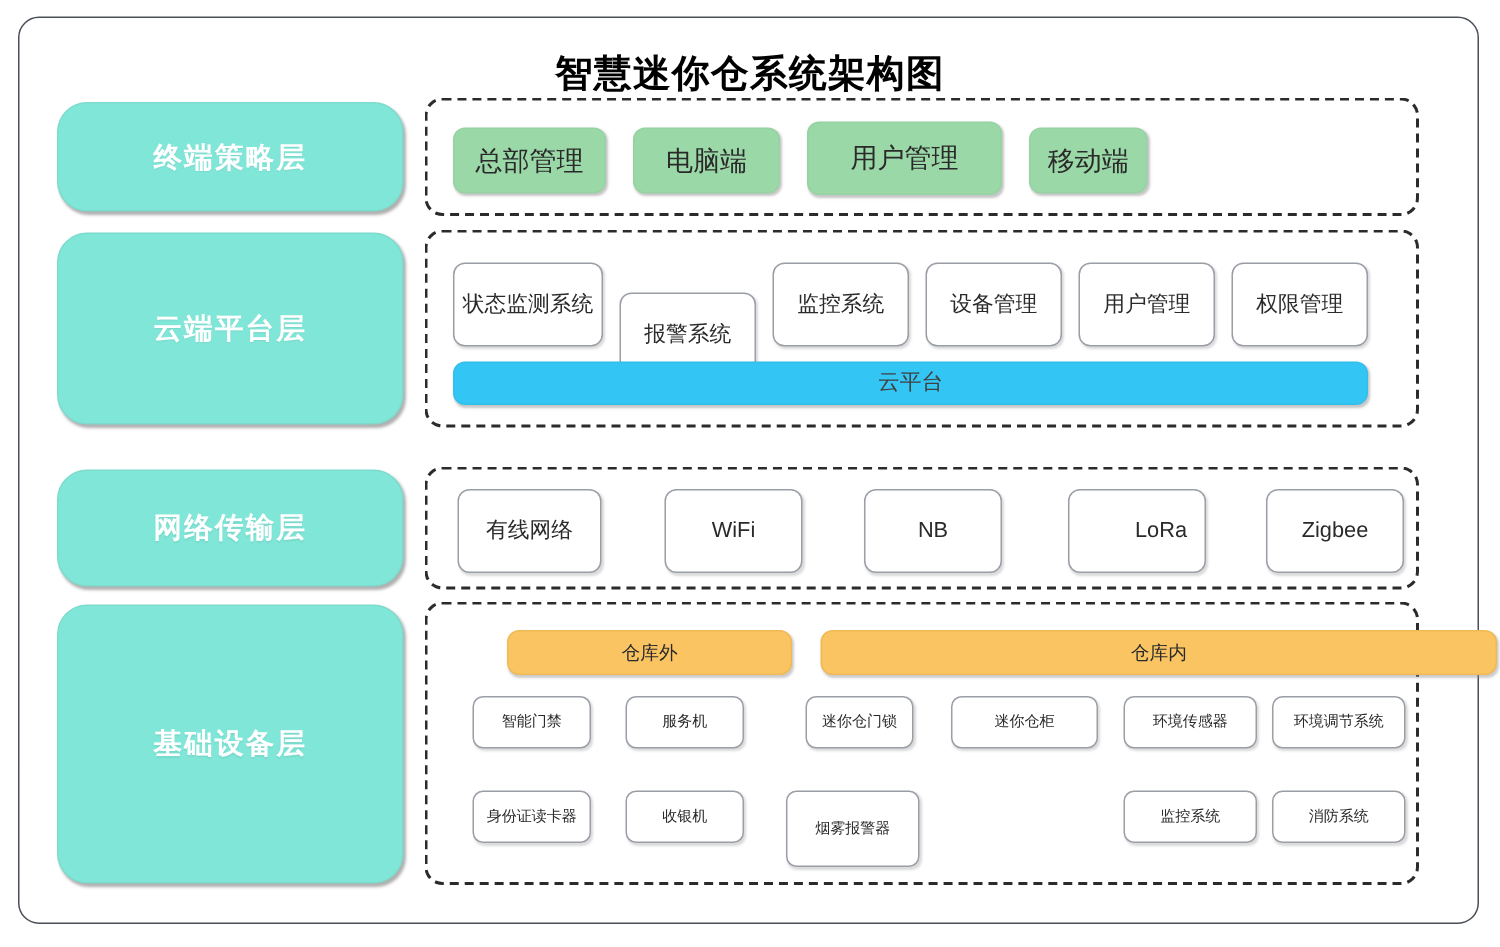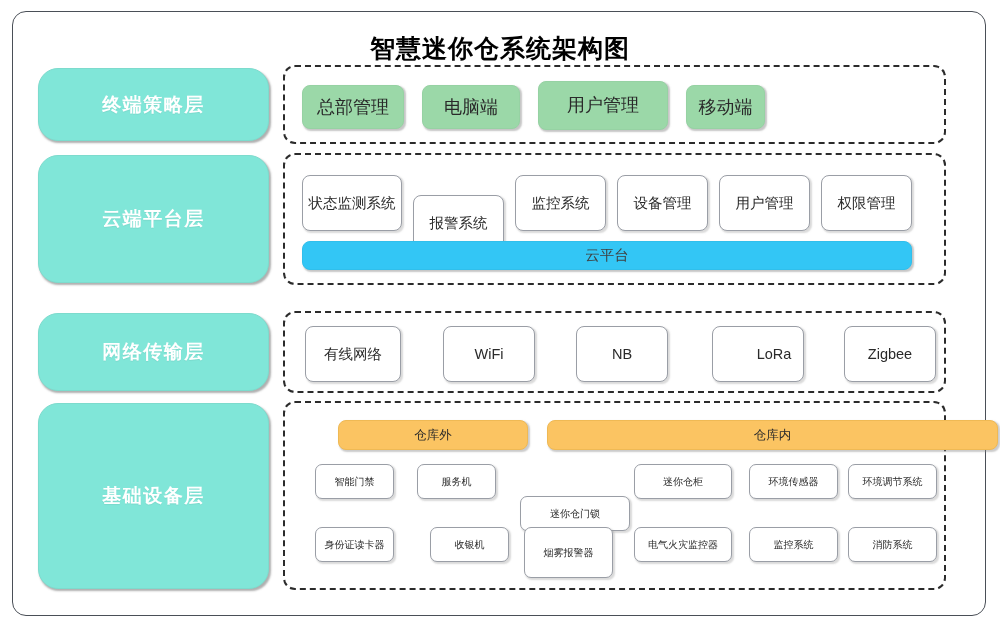--- a/index.html
+++ b/index.html
@@ -164,7 +164,7 @@
 
       <div class="chip white small" style="left:30px; top:61px; width:79px; height:35px;">智能门禁</div>
       <div class="chip white small" style="left:132px; top:61px; width:79px; height:35px;">服务机</div>
-      <div class="chip white small" style="left:235px; top:61px; width:110px; height:35px;margin-top:32px;">迷你仓门锁</div>
+      <div class="chip white small" style="left:252px; top:61px; width:72px; height:35px;">迷你仓门锁</div>
       <div class="chip white small" style="left:464px; top:61px; width:89px; height:35px;">环境传感器</div>
       <div class="chip white small" style="left:349px; top:61px; width:98px; height:35px;">迷你仓柜</div>
       <div class="chip white small" style="left:563px; top:61px; width:89px; height:35px;">环境调节系统</div>

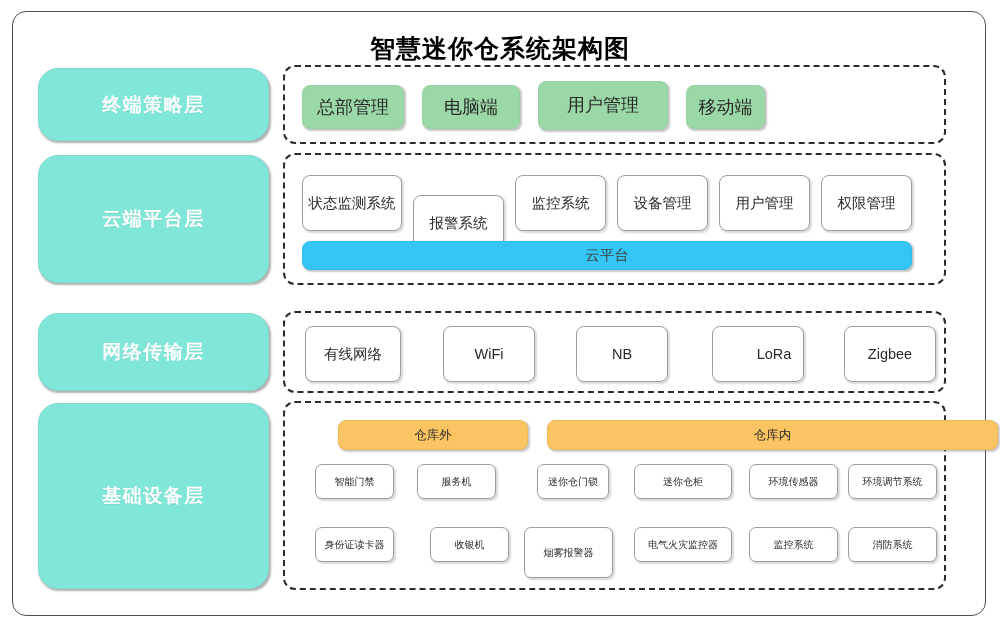--- a/index.html
+++ b/index.html
@@ -170,7 +170,7 @@
       <div class="chip white small" style="left:563px; top:61px; width:89px; height:35px;">环境调节系统</div>
 
       <div class="chip white small" style="left:30px; top:124px; width:79px; height:35px;">身份证读卡器</div>
-      <div class="chip white small" style="left:132px; top:124px; width:79px; height:35px;margin-left:13px;">收银机</div>
+      <div class="chip white small" style="left:132px; top:124px; width:79px; height:35px;">收银机</div>
       <div class="chip white small" style="left:239px; top:124px; width:89px; height:51px;">烟雾报警器</div>
       <div class="chip white small" style="left:349px; top:124px; width:98px; height:35px;">电气火灾监控器</div>
       <div class="chip white small" style="left:464px; top:124px; width:89px; height:35px;">监控系统</div>

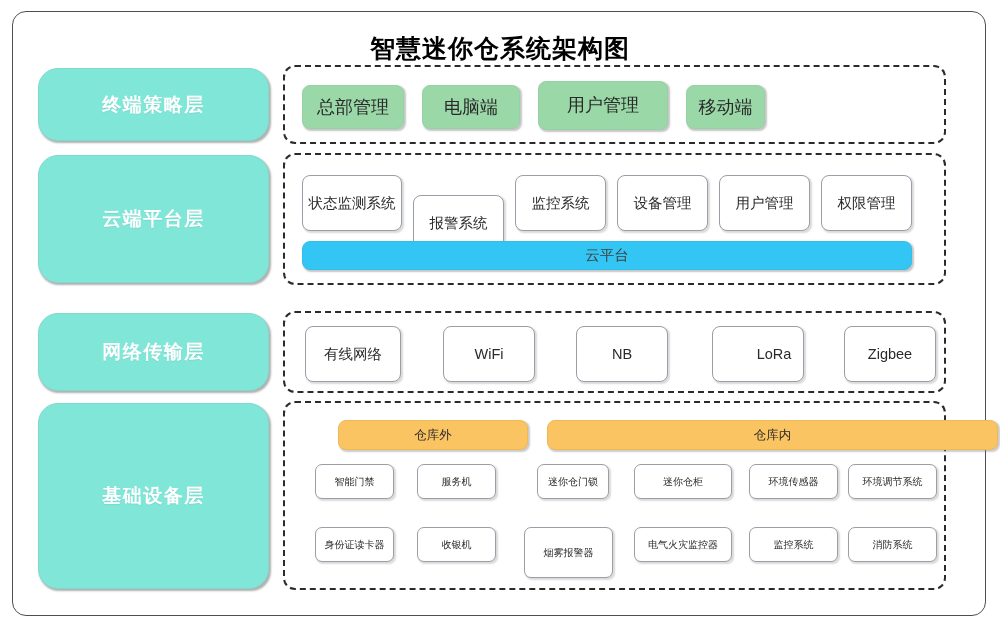--- a/index.html
+++ b/index.html
@@ -172,7 +172,6 @@
       <div class="chip white small" style="left:30px; top:124px; width:79px; height:35px;">身份证读卡器</div>
       <div class="chip white small" style="left:132px; top:124px; width:79px; height:35px;">收银机</div>
       <div class="chip white small" style="left:239px; top:124px; width:89px; height:51px;">烟雾报警器</div>
-      <div class="chip white small" style="left:349px; top:124px; width:98px; height:35px;">电气火灾监控器</div>
       <div class="chip white small" style="left:464px; top:124px; width:89px; height:35px;">监控系统</div>
       <div class="chip white small" style="left:563px; top:124px; width:89px; height:35px;">消防系统</div>
     </div>

